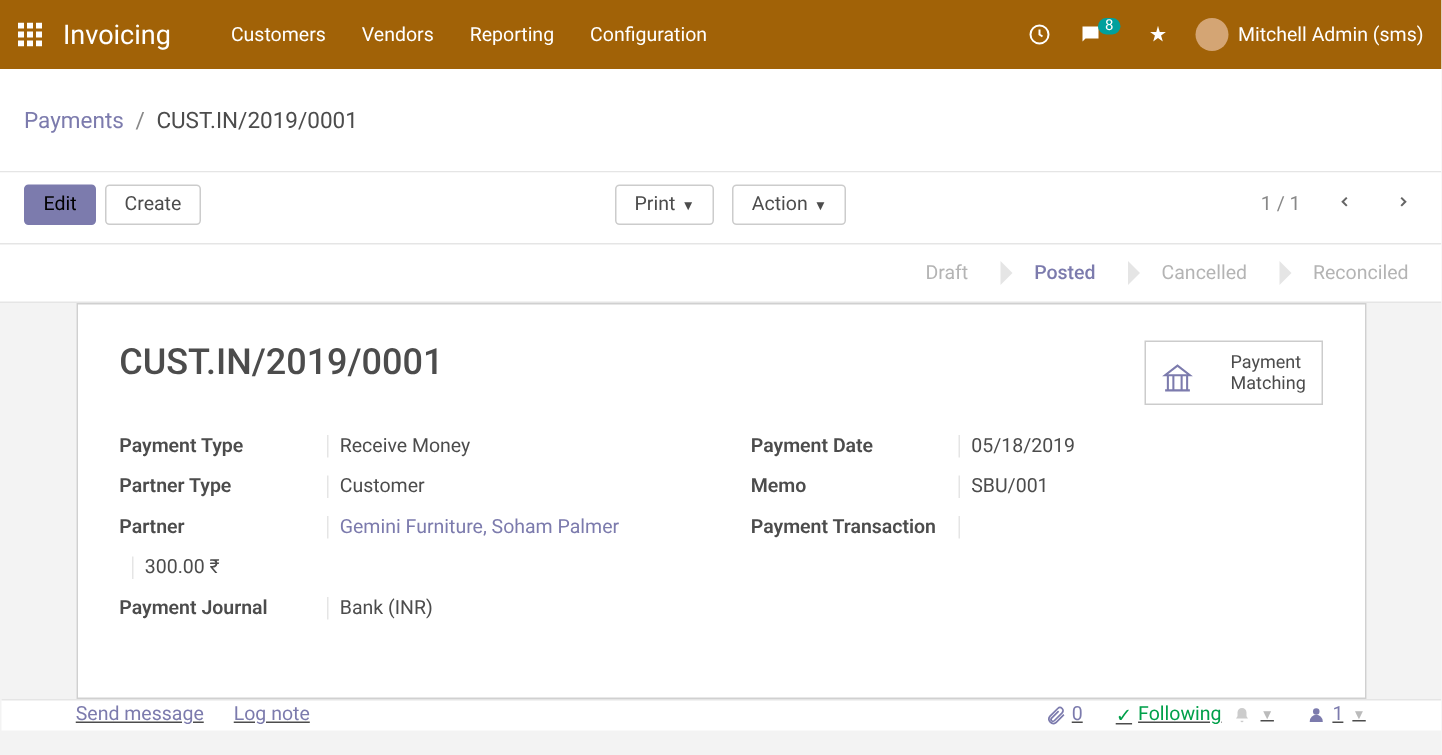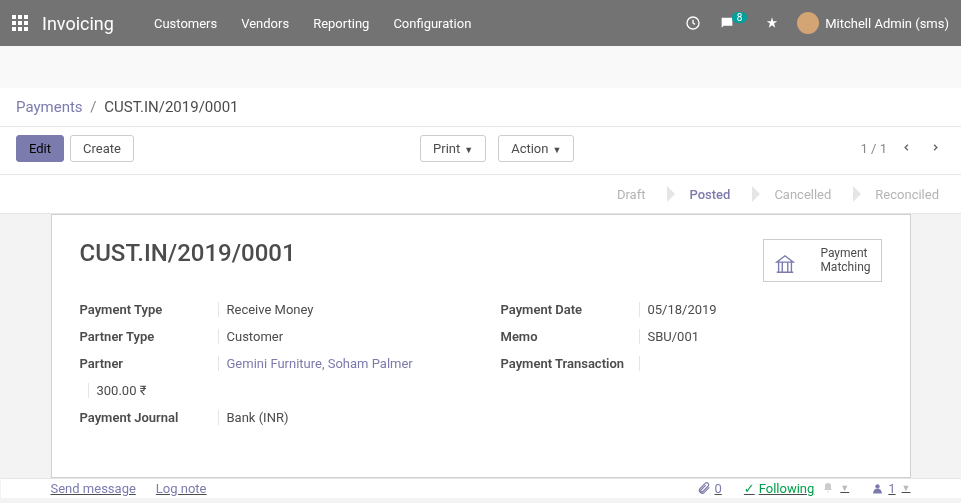--- a/index.html
+++ b/index.html
@@ -6,7 +6,7 @@
 body { background:#f9f9f9; font-size:13px; color:#4c4c4c; }
 
 
-.topnav { background:#737373; height:46px; display:flex; align-items:center; padding:0 12px; color:#fff; }
+.topnav { background:#a16207; height:46px; display:flex; align-items:center; padding:0 12px; color:#fff; }
 .apps-icon { width:16px; height:16px; margin-right:14px; cursor:pointer; }
 .app-name { font-size:18px; font-weight:400; margin-right:40px; }
 .nav-menu { display:flex; gap:24px; flex:1; }

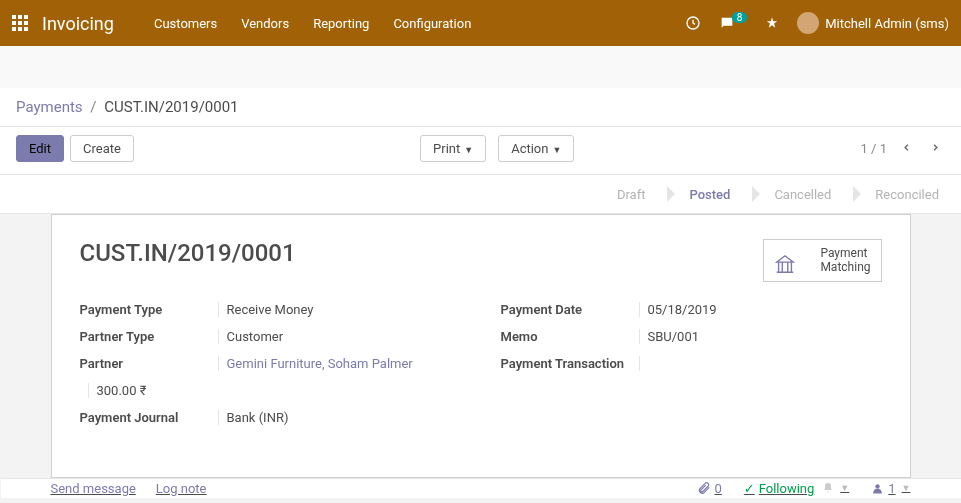--- a/index.html
+++ b/index.html
@@ -18,7 +18,7 @@
 .user-box { display:flex; align-items:center; cursor:pointer; font-size:13px; }
 
 
-.controlbar { background:#fff; padding:10px 16px; display:flex; align-items:flex-end; border-bottom:1px solid #e5e5e5;margin-top:42px; }
+.controlbar { background:#fff; padding:25px 16px; display:flex; align-items:flex-end; border-bottom:1px solid #e5e5e5; }
 .breadcrumb { font-size:15px; color:#7c7bad; }
 .breadcrumb .sep { color:#888; margin:0 4px; }
 .breadcrumb .current { color:#4c4c4c; }

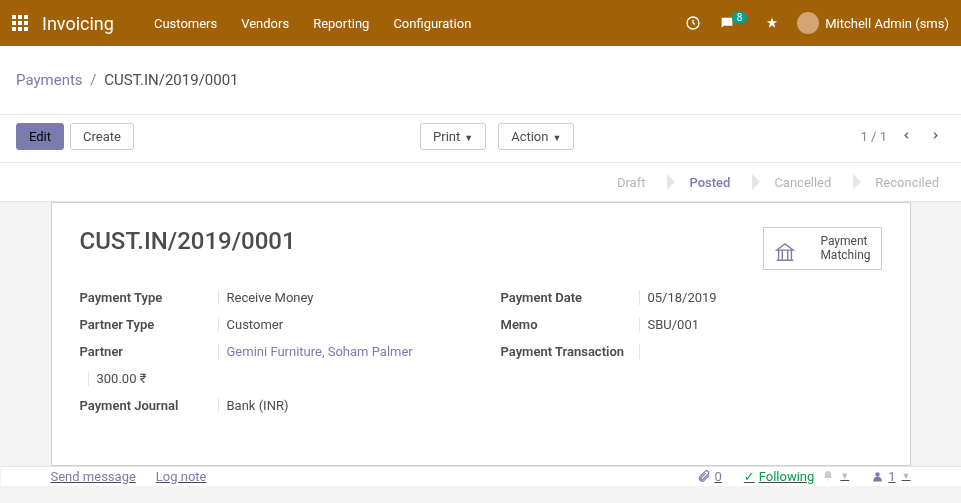--- a/index.html
+++ b/index.html
@@ -27,7 +27,7 @@
 .btn.primary { background:#7c7bad; border-color:#7c7bad; color:#000000; }
 .btn .caret { margin-left:4px; font-size:9px; }
 .btn-center { margin-left:auto; margin-right:auto; display:flex; gap:6px; }
-.pager { color:#888; font-size:13px; display:flex; align-items:center; gap:10px; }
+.pager { color:#888; font-size:13px; display:flex; align-items:center; gap:20px; }
 .pager .ch { cursor:pointer; color:#666; padding:4px; }
 
 

